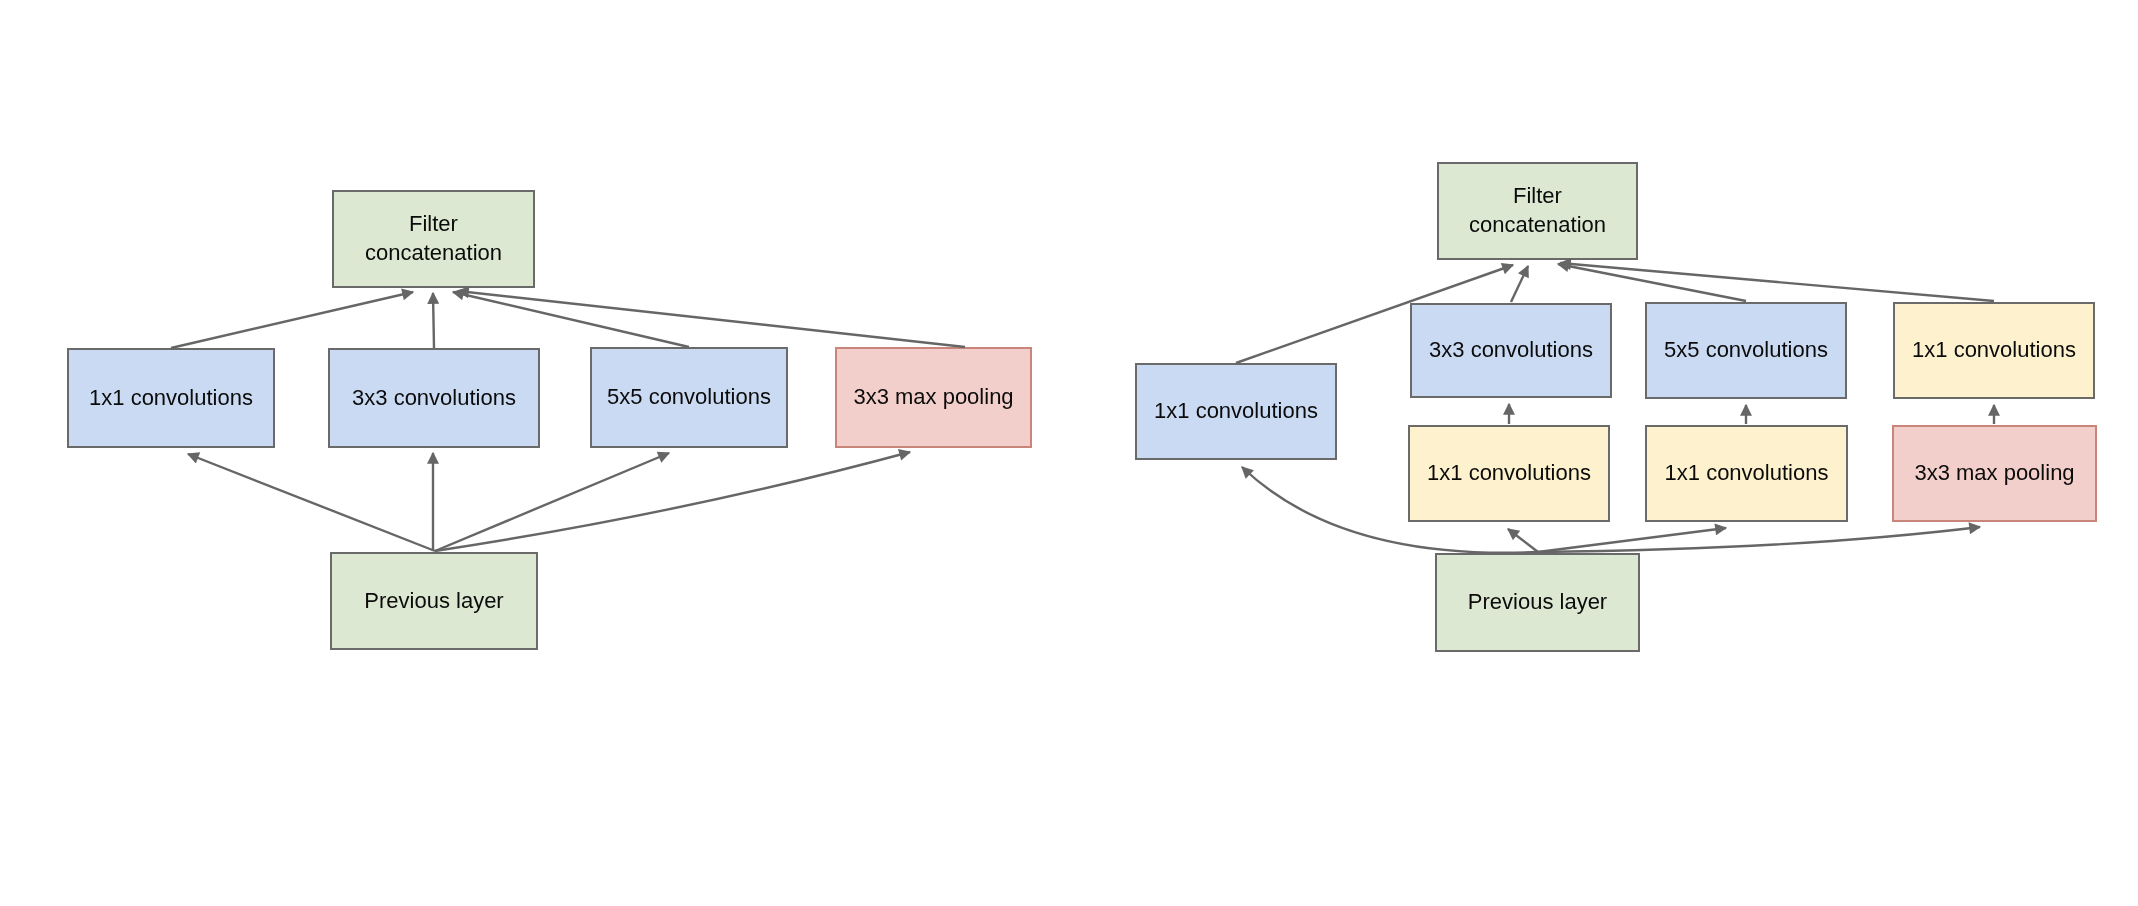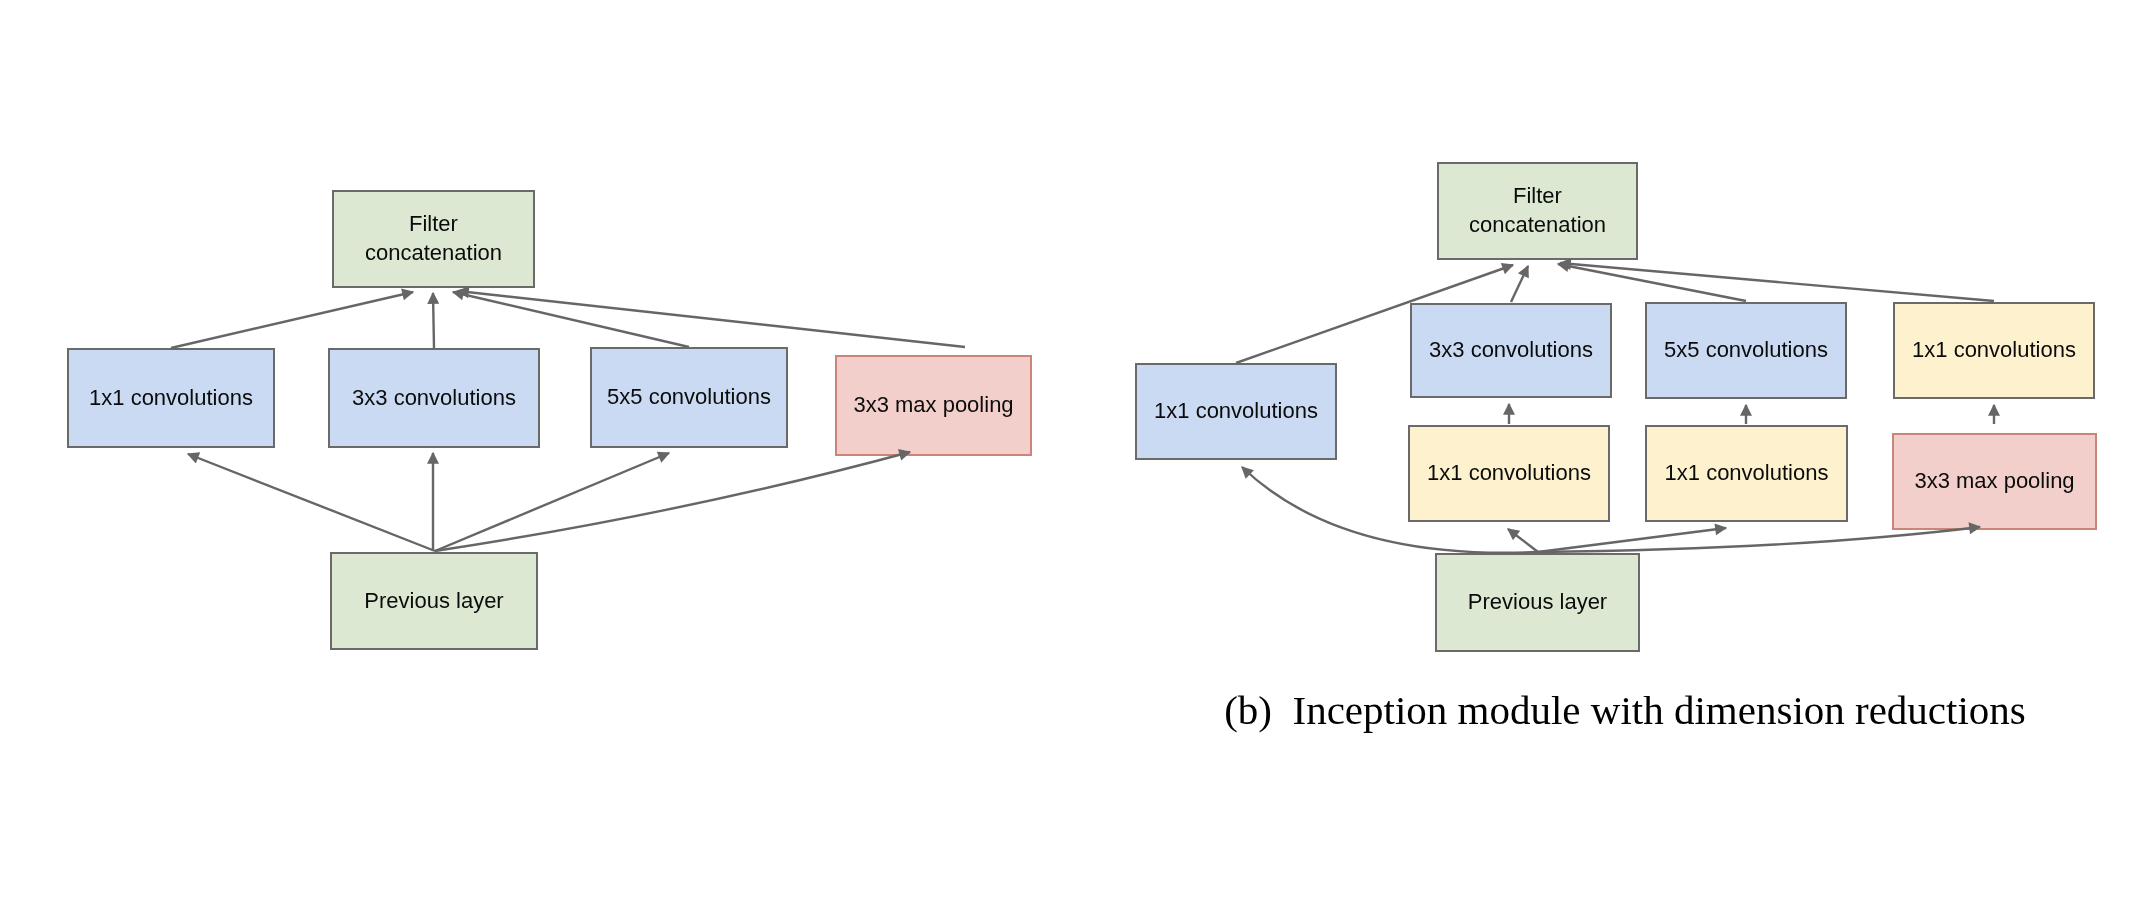--- a/index.html
+++ b/index.html
@@ -23,7 +23,7 @@
   .green{background:#dce8d2;}
   .blue{background:#cadaf3;}
   .yellow{background:#fdf2cd;}
-  .red{background:#f2cfca;border-color:#c9857a;margin-top:8px;}
+  .red{background:#f2cfca;border-color:#c9857a;}
   .wrap2{padding:16px 20px;}
   #arrows{
     position:absolute;left:0;top:0;z-index:3;pointer-events:none;

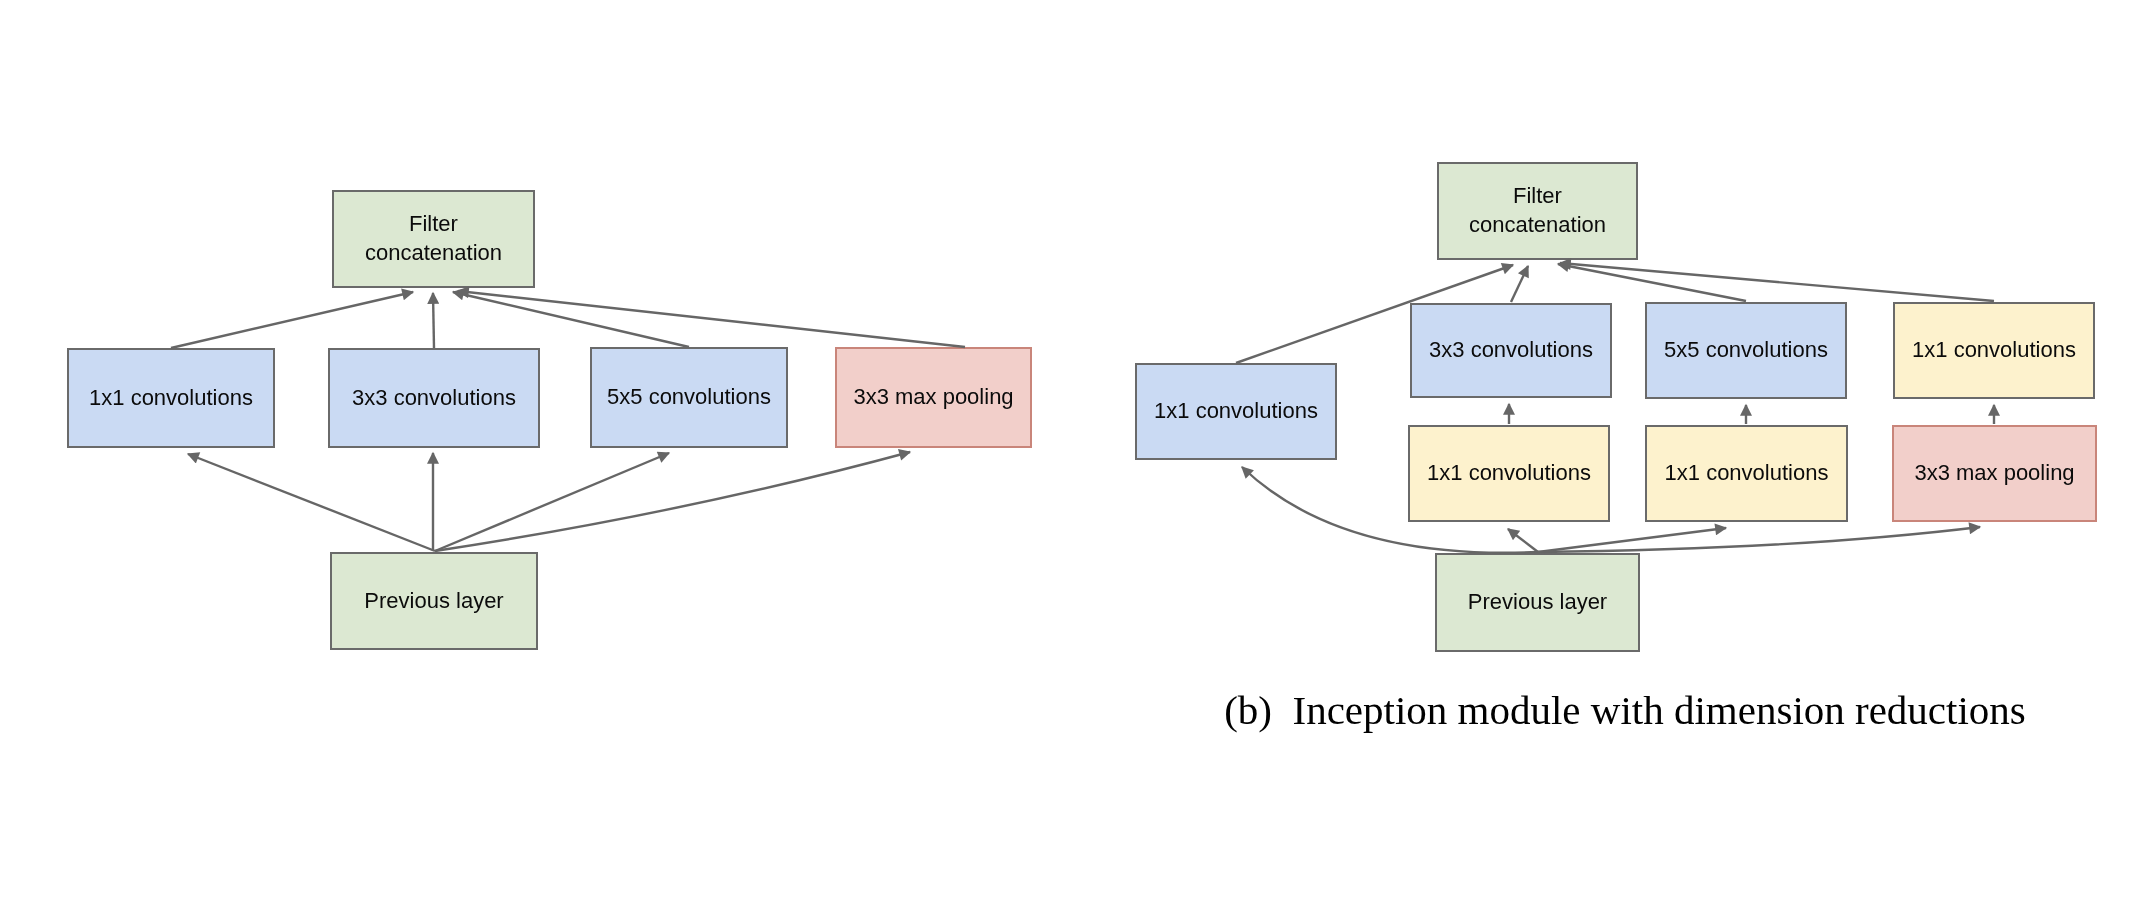--- a/index.html
+++ b/index.html
@@ -109,7 +109,6 @@
   </svg>
 
 
-  <div class="caption" style="left:1125px;top:686px;width:1000px;">(b)  Inception module with dimension reductions</div>
 
 
 </div>

